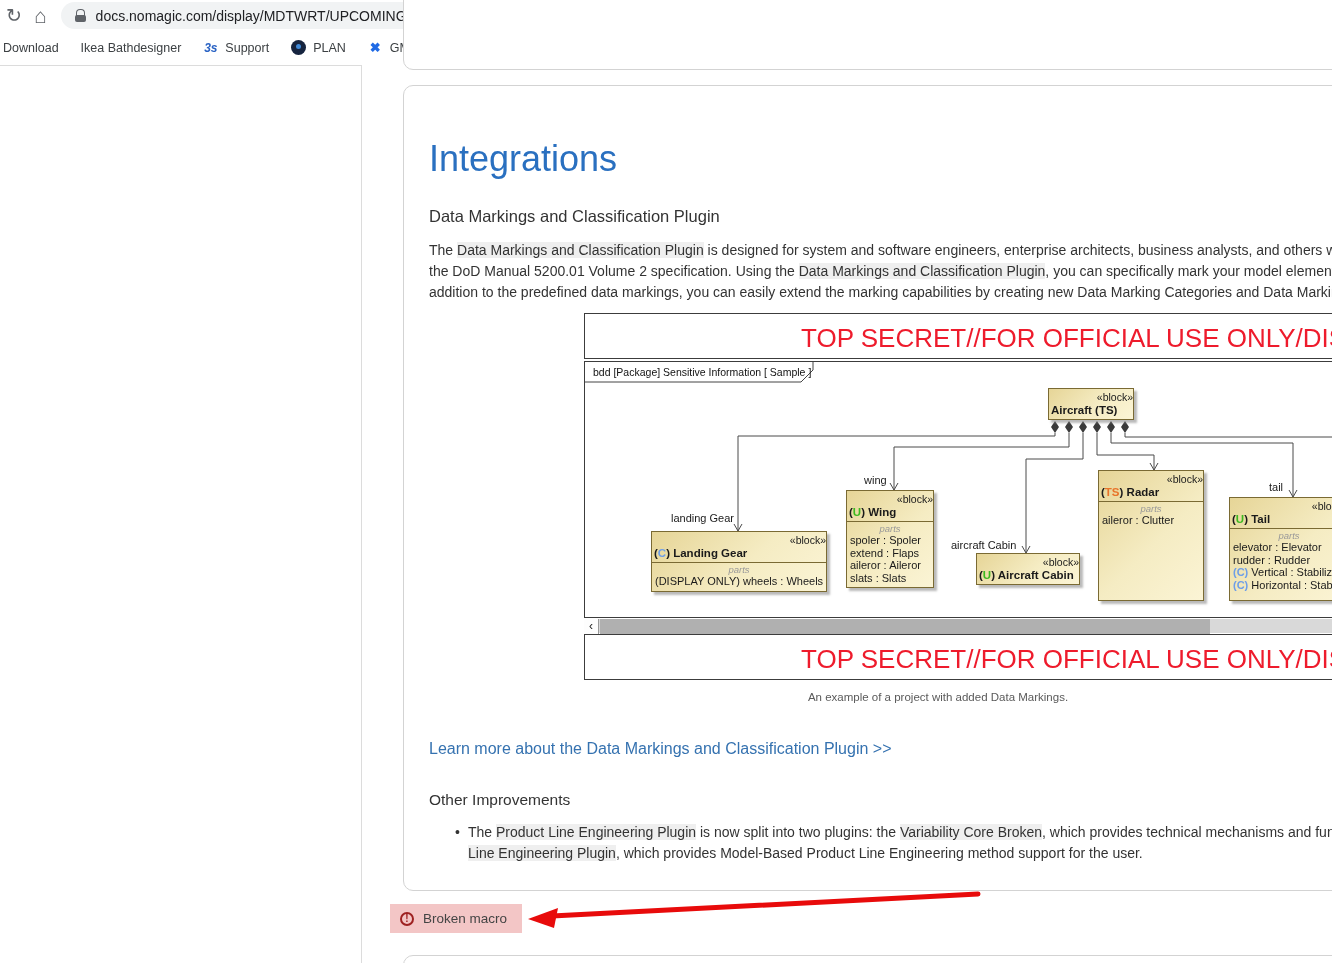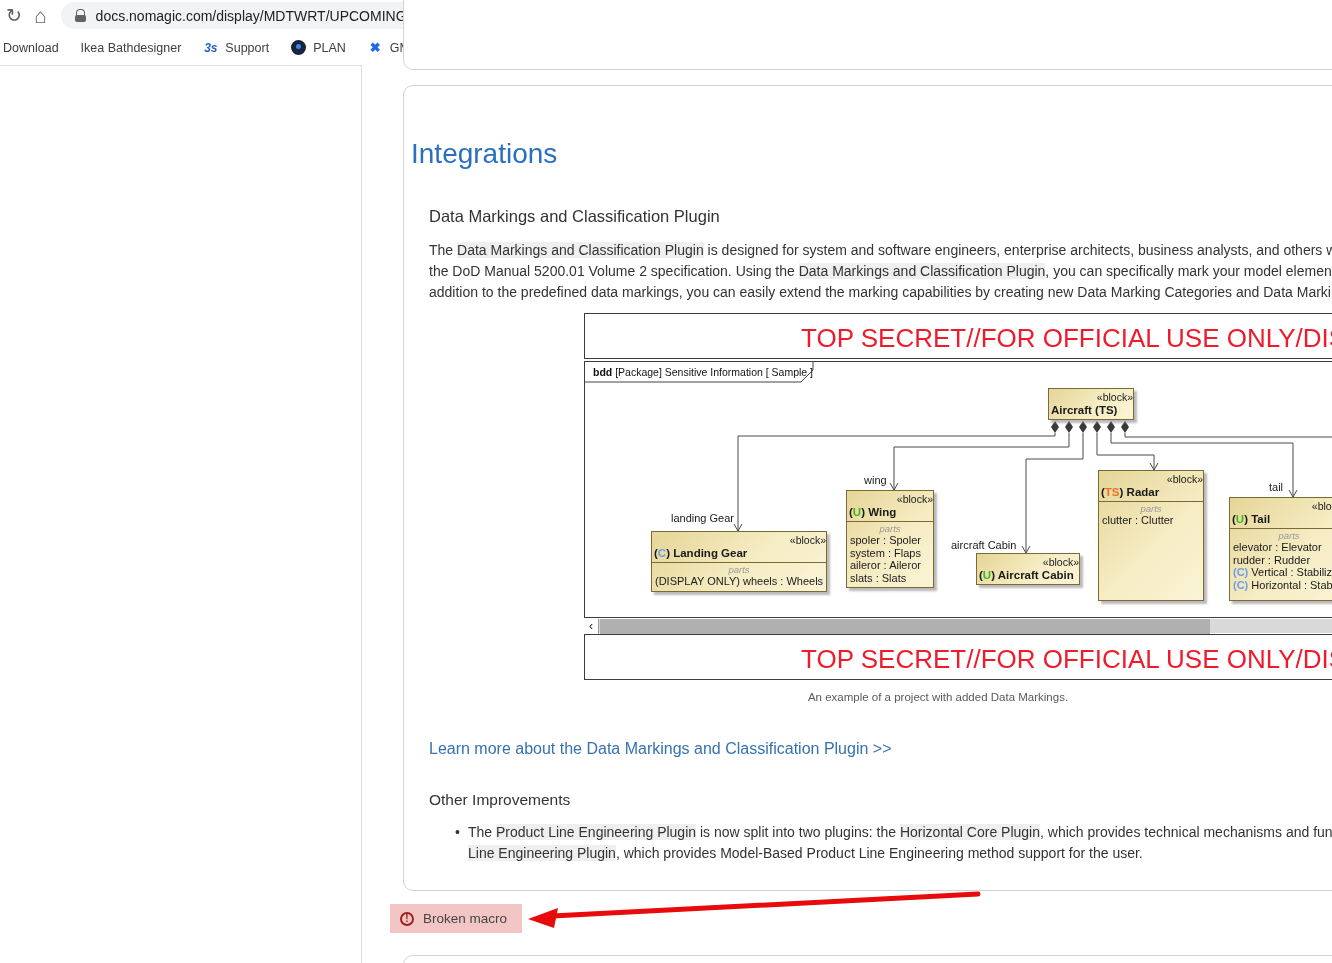--- a/index.html
+++ b/index.html
@@ -60,7 +60,7 @@
   .panel.lower{top:955px;height:60px;}
 
   
-  .h1{left:411px;top:138px;font-size:28px;font-weight:500;color:var(--heading_blue);}
+  .h1{left:429px;top:138px;font-size:36px;font-weight:500;color:var(--heading_blue);}
   .h2{left:429px;top:207px;font-size:16.5px;color:#333;}
   .para-line{left:429px;font-size:14px;color:#333;white-space:nowrap;width:903px;overflow:hidden;}
   .hl{background:#efefef;}

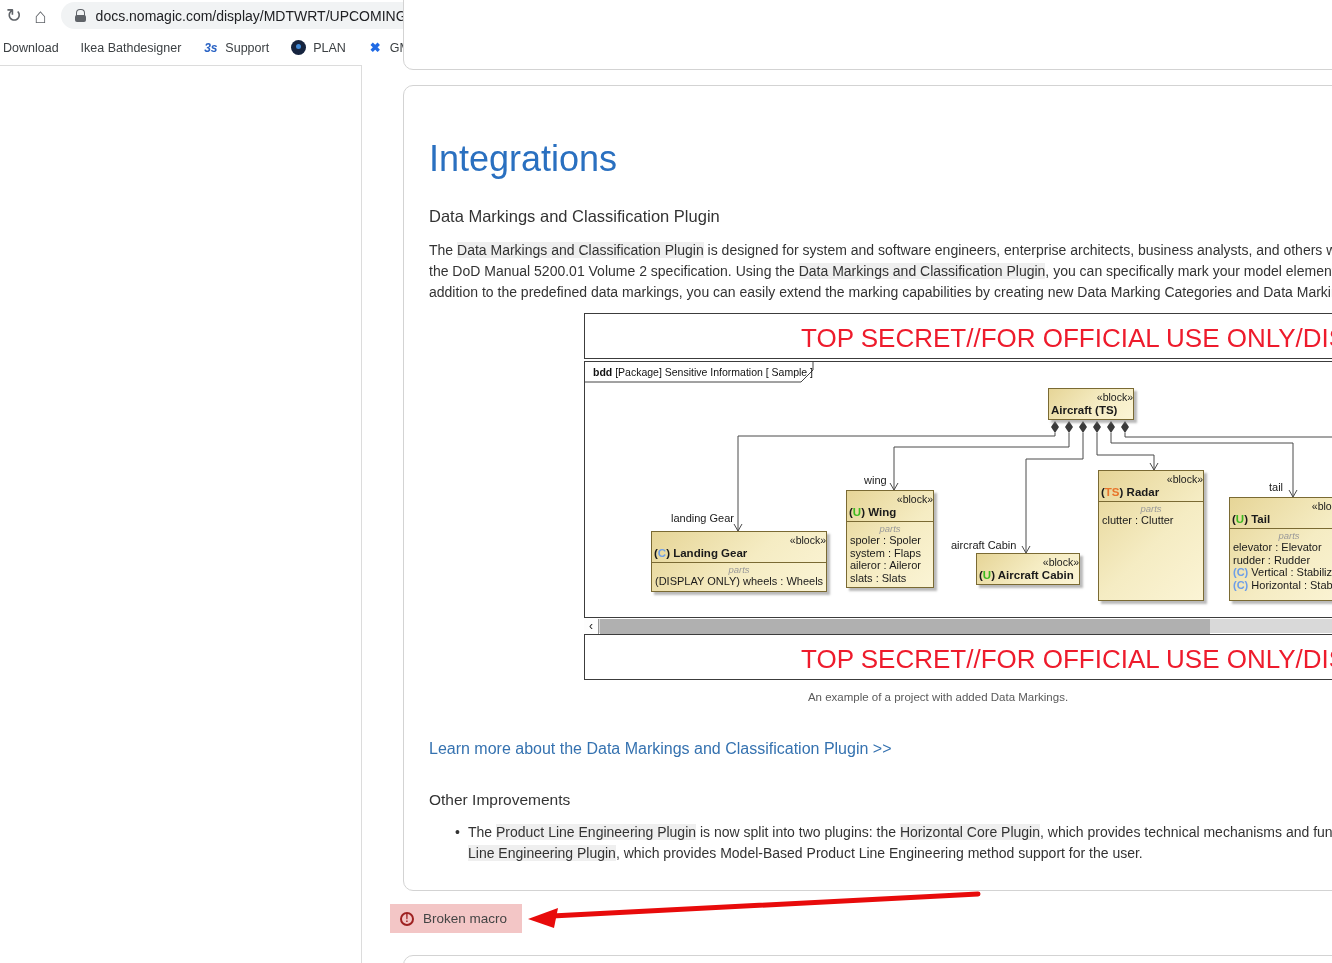--- a/index.html
+++ b/index.html
@@ -76,7 +76,7 @@
   .banner-text{position:absolute;left:216px;top:9px;font-size:26px;color:var(--banner_red);white-space:nowrap;}
   .diagram{left:584px;top:361px;width:760px;height:257px;background:#fff;border:1px solid #3c3c3c;overflow:hidden;}
   .frame-label{position:absolute;left:8px;top:4px;font-size:10.5px;color:#111;white-space:nowrap;}
-  .frame-label b{font-weight:bold;}
+  .frame-label b{font-weight:normal;}
   .scrollbar{left:584px;top:618px;width:748px;height:15px;background:#d9d9d9;border-top:1px solid #fff;}
   .sb-arrow{position:absolute;left:0;top:0;width:15px;height:15px;background:#fdfdfd;border-right:1px solid #999;
     font-size:12px;color:#222;text-align:center;line-height:14px;cursor:pointer;}

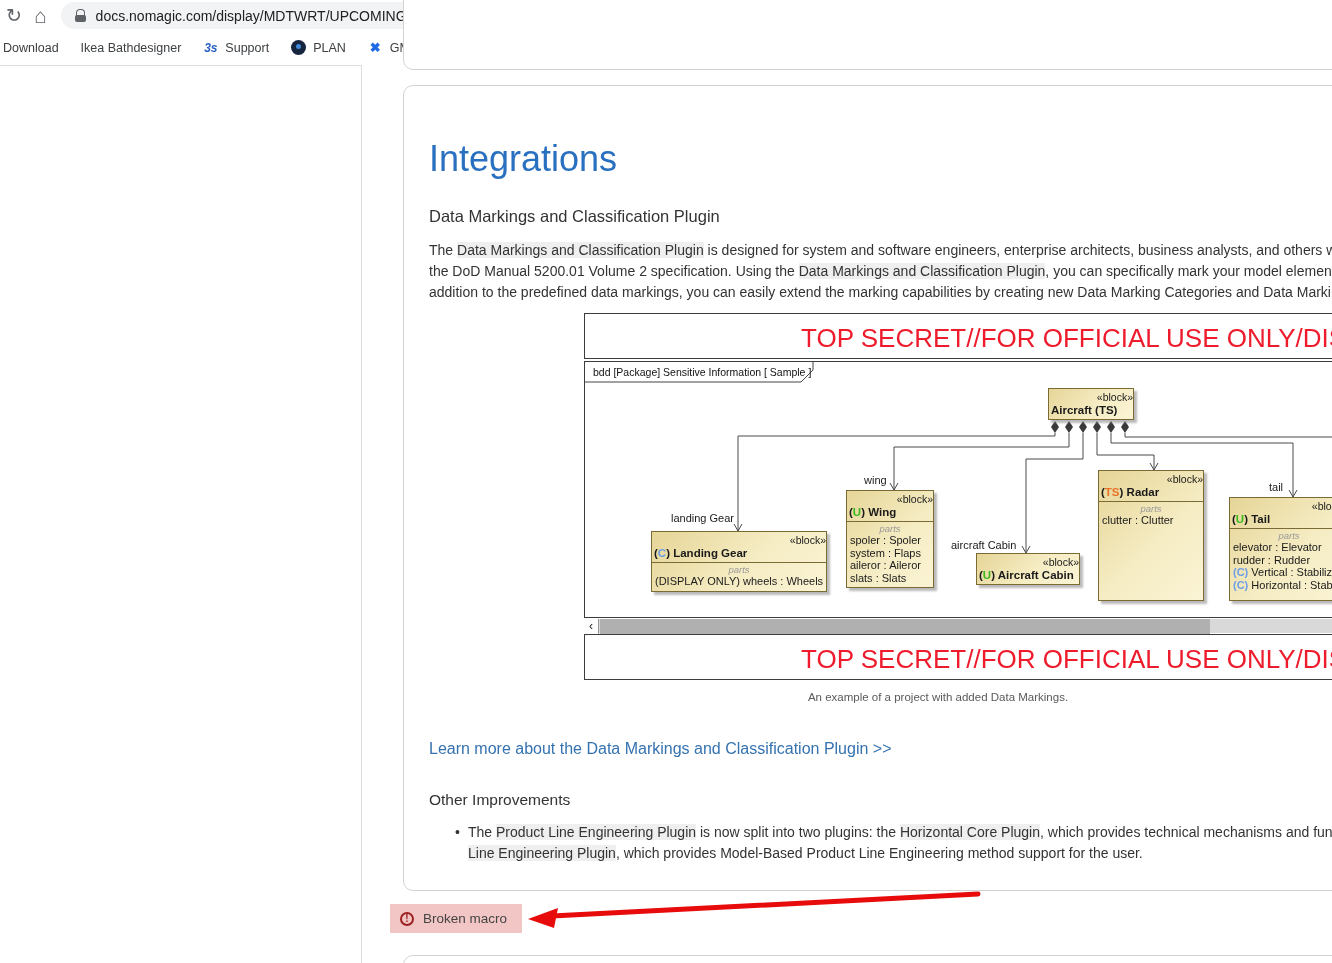--- a/index.html
+++ b/index.html
@@ -291,7 +291,7 @@
     <div class="bname"><span>(</span><span class="lvl-ts">TS</span><span>) </span><span>Radar</span></div>
     <div class="comp">
       <div class="comp-label">parts</div>
-      <div class="prow">clutter : Clutter</div>
+      <div class="prow">aileror : Clutter</div>
     </div>
   </div>
 

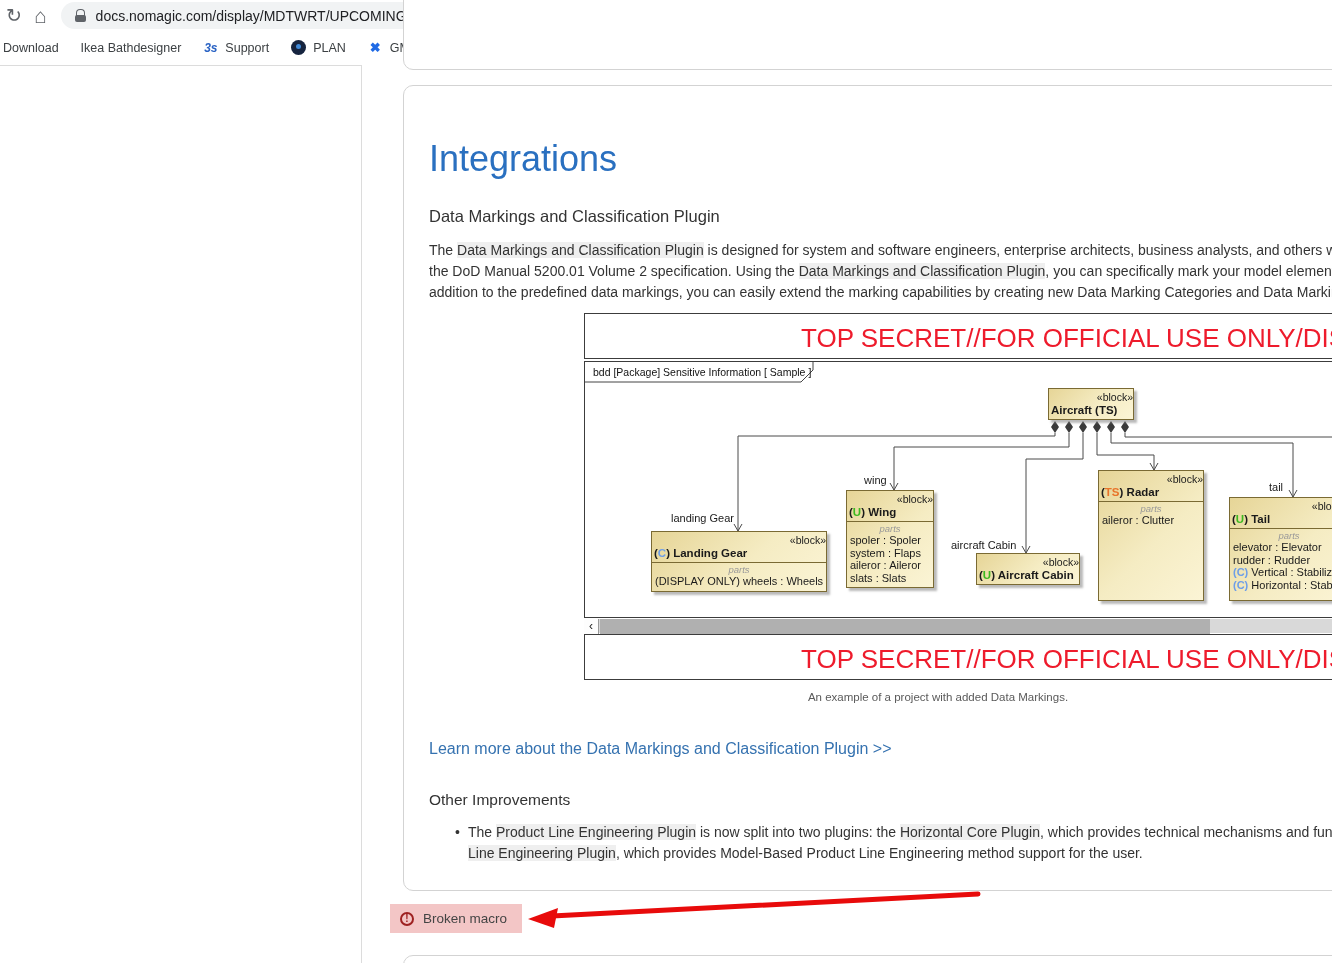--- a/index.html
+++ b/index.html
@@ -275,7 +275,7 @@
     <div class="comp">
       <div class="comp-label">parts</div>
       <div class="prow">spoler : Spoler</div>
-      <div class="prow">system : Flaps</div>
+      <div class="prow">extend : Flaps</div>
       <div class="prow">aileror : Aileror</div>
       <div class="prow">slats : Slats</div>
     </div>

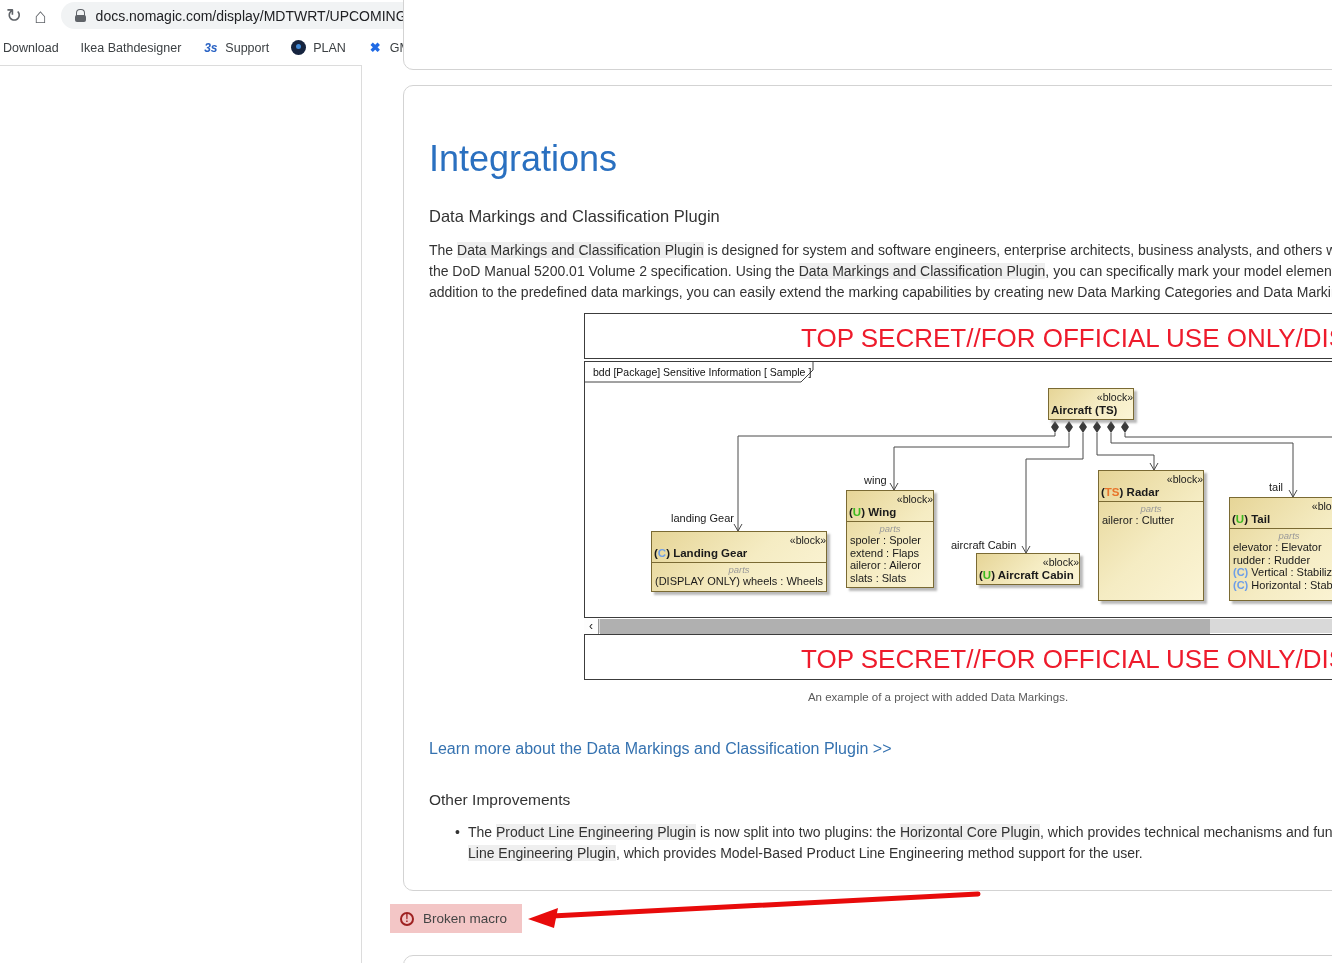--- a/index.html
+++ b/index.html
@@ -325,7 +325,7 @@
 <div class="abs bullet-marker">•</div>
 <div class="abs bullet-line" style="top:824px">
   
-<span>The </span><span class="hl">Product Line Engineering Plugin</span><span> is now split into two plugins: the </span><span class="hl">Horizontal Core Plugin</span><span>, which provides technical mechanisms and func</span></div>
+<span>The </span><span class="hl">Product Line Engineering Plugin</span><span> is now split into two plugins: the </span><span class="hl">Variability Core Broken</span><span>, which provides technical mechanisms and func</span></div>
 <div class="abs bullet-line" style="top:845px">
   
 <span class="hl">Line Engineering Plugin</span><span>, which provides Model-Based Product Line Engineering method support for the user.</span></div>

